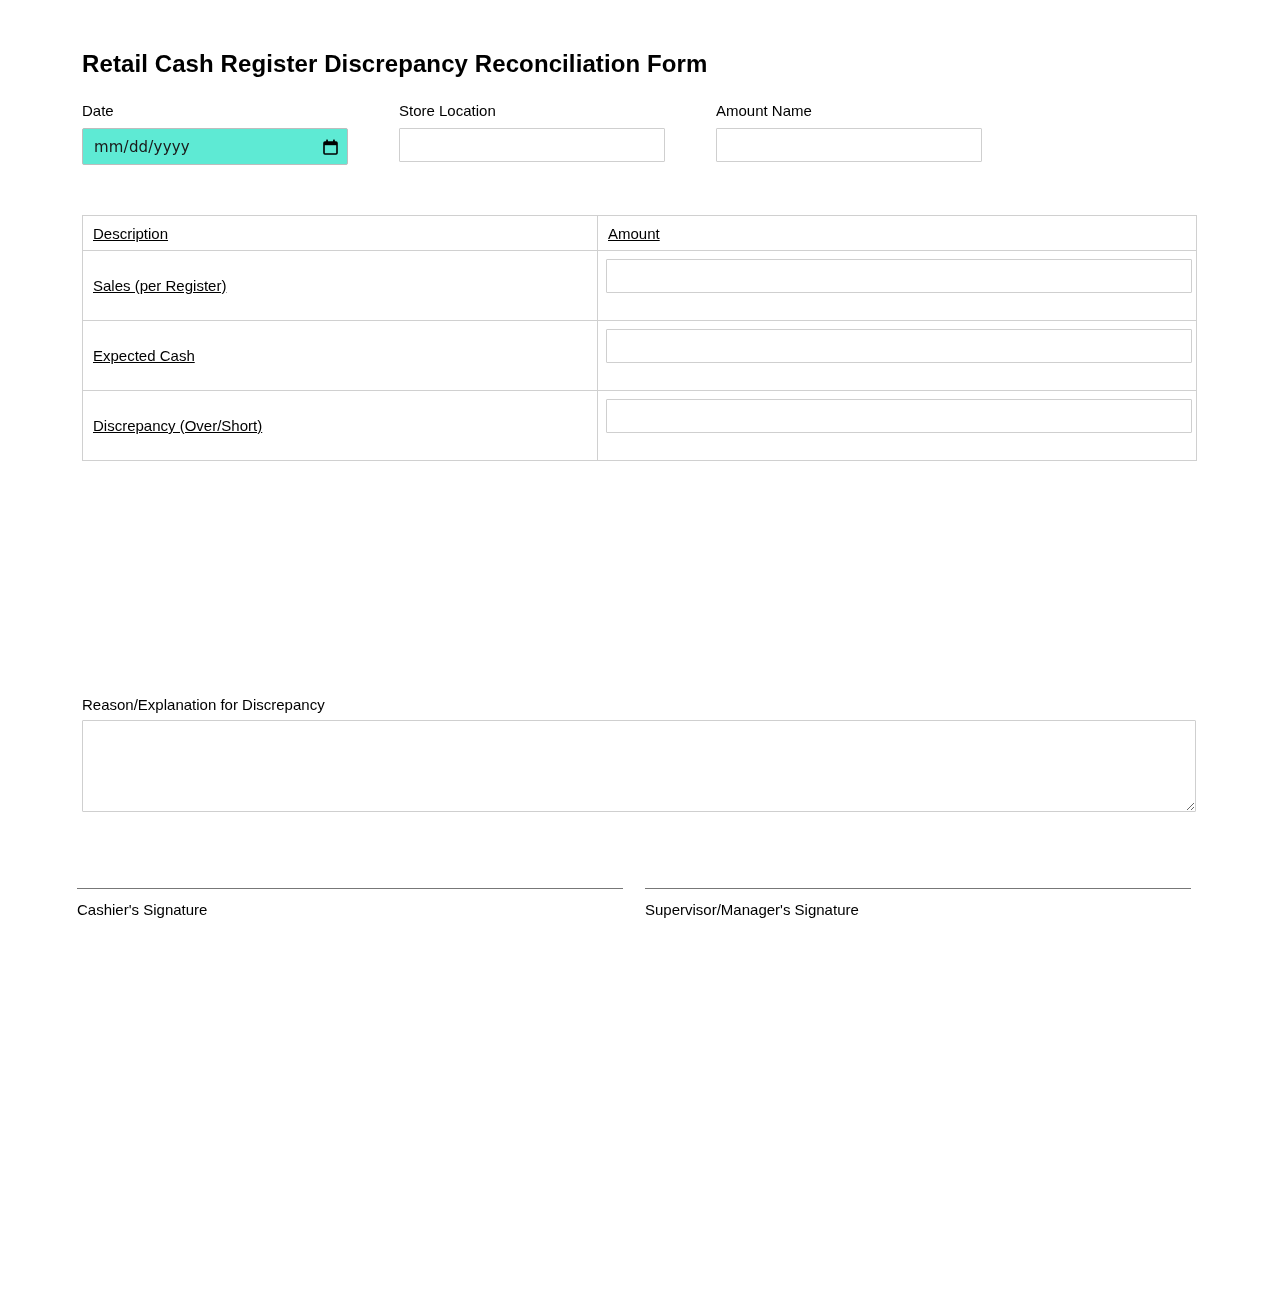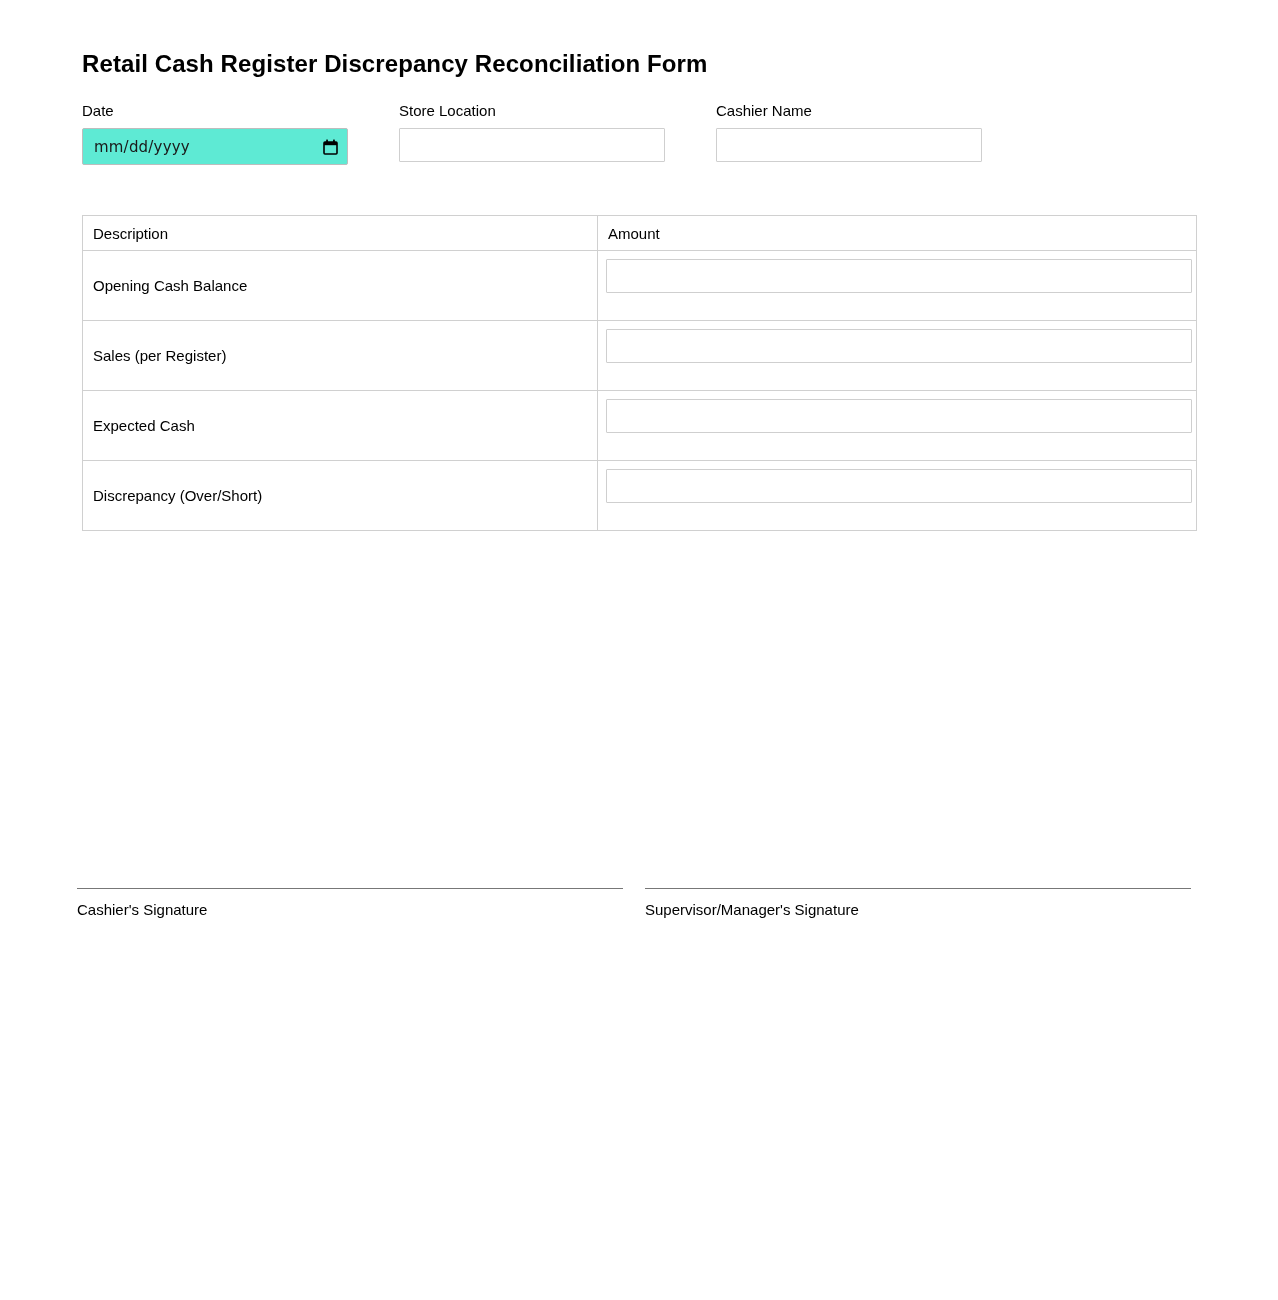--- a/index.html
+++ b/index.html
@@ -249,7 +249,7 @@
 
 
     <div class="field-group cashier-group">
-      <label class="field-label">Cashier Name</label>
+      <label class="field-label">Amount Name</label>
       <input class="text-input" type="text" placeholder="" style="">
     </div>
 

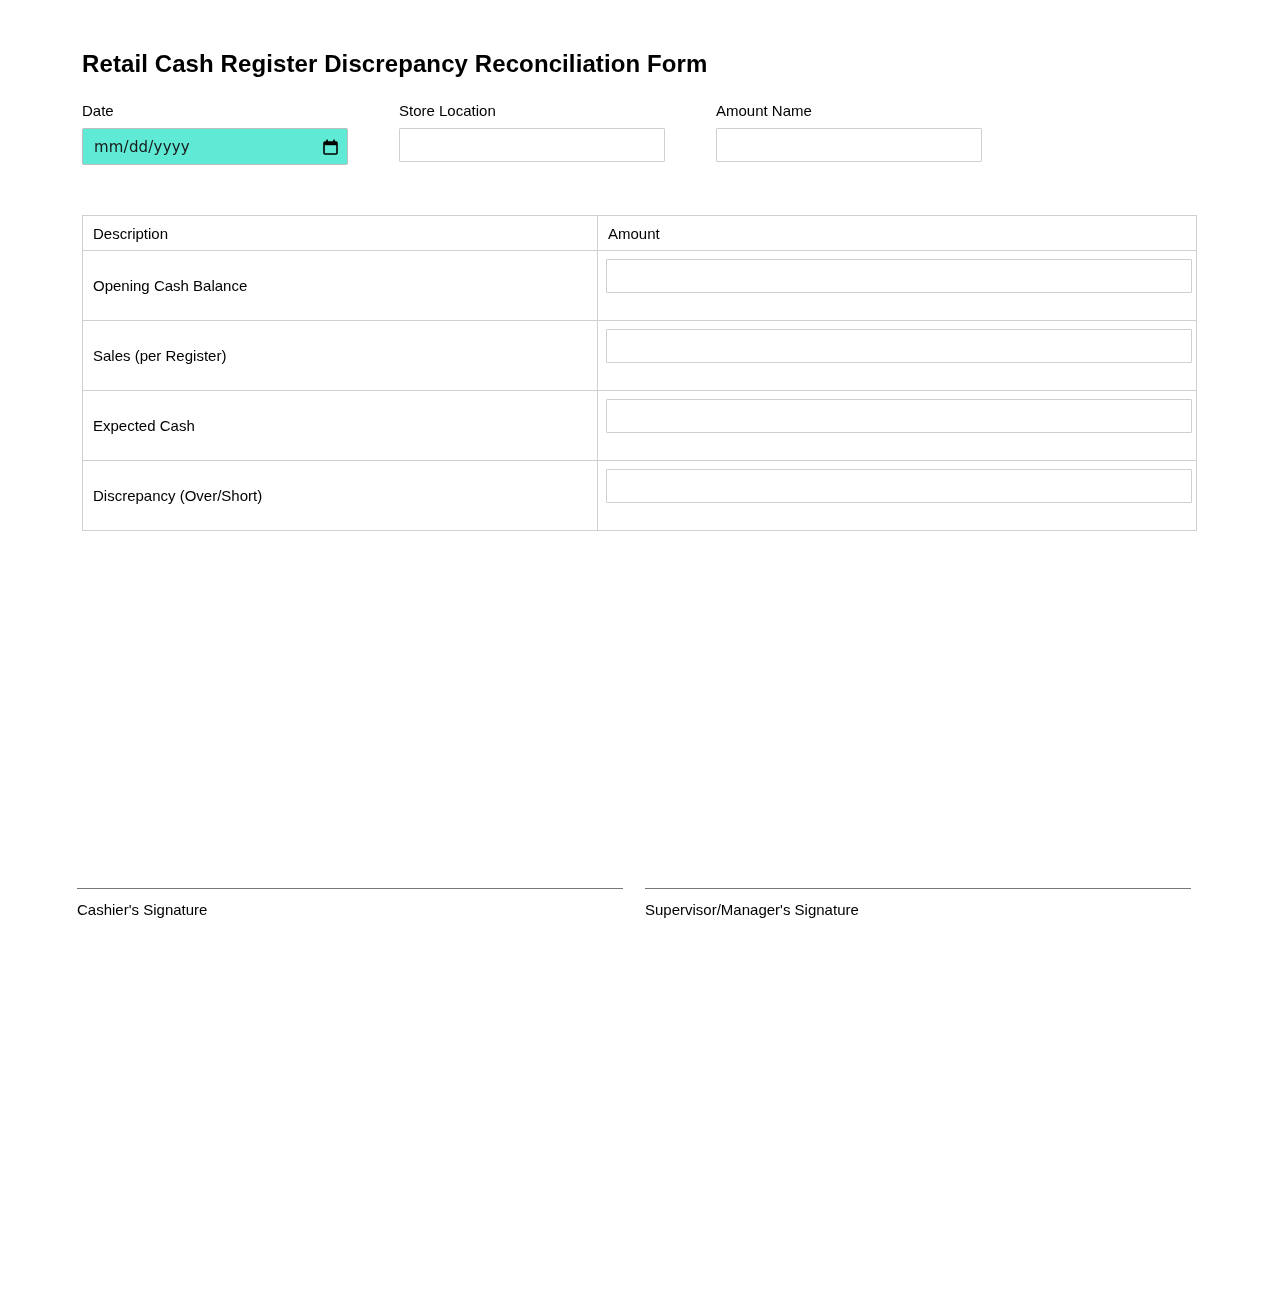--- a/index.html
+++ b/index.html
@@ -125,6 +125,7 @@
     padding: 0;
     vertical-align: middle;
     background: #ffffff;
+    text-decoration: underline;
   }
   .recon-table th {
     text-align: left;

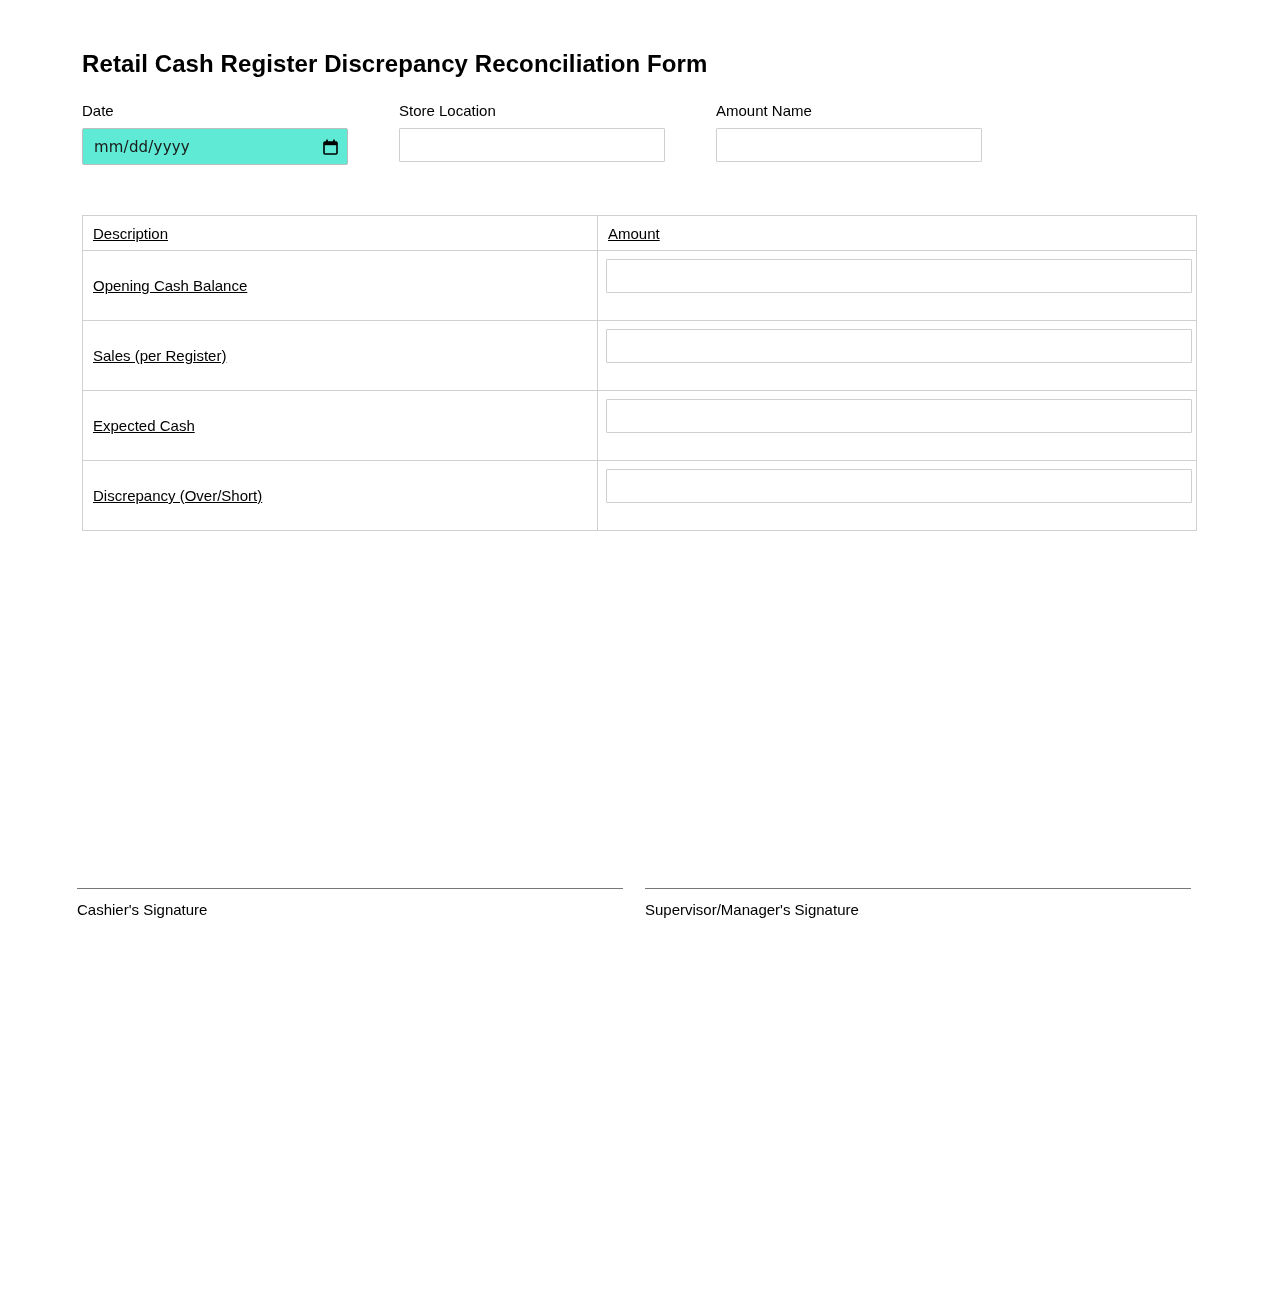--- a/index.html
+++ b/index.html
@@ -268,12 +268,6 @@
       </tr>
     </thead>
     <tbody id="table-body">
-        <tr>
-          <td class="desc-cell">Opening Cash Balance</td>
-          <td class="amt-cell">
-            <input type="text" class="amount-input" placeholder="" style="">
-          </td>
-        </tr>
         <tr>
           <td class="desc-cell">Sales (per Register)</td>
           <td class="amt-cell">

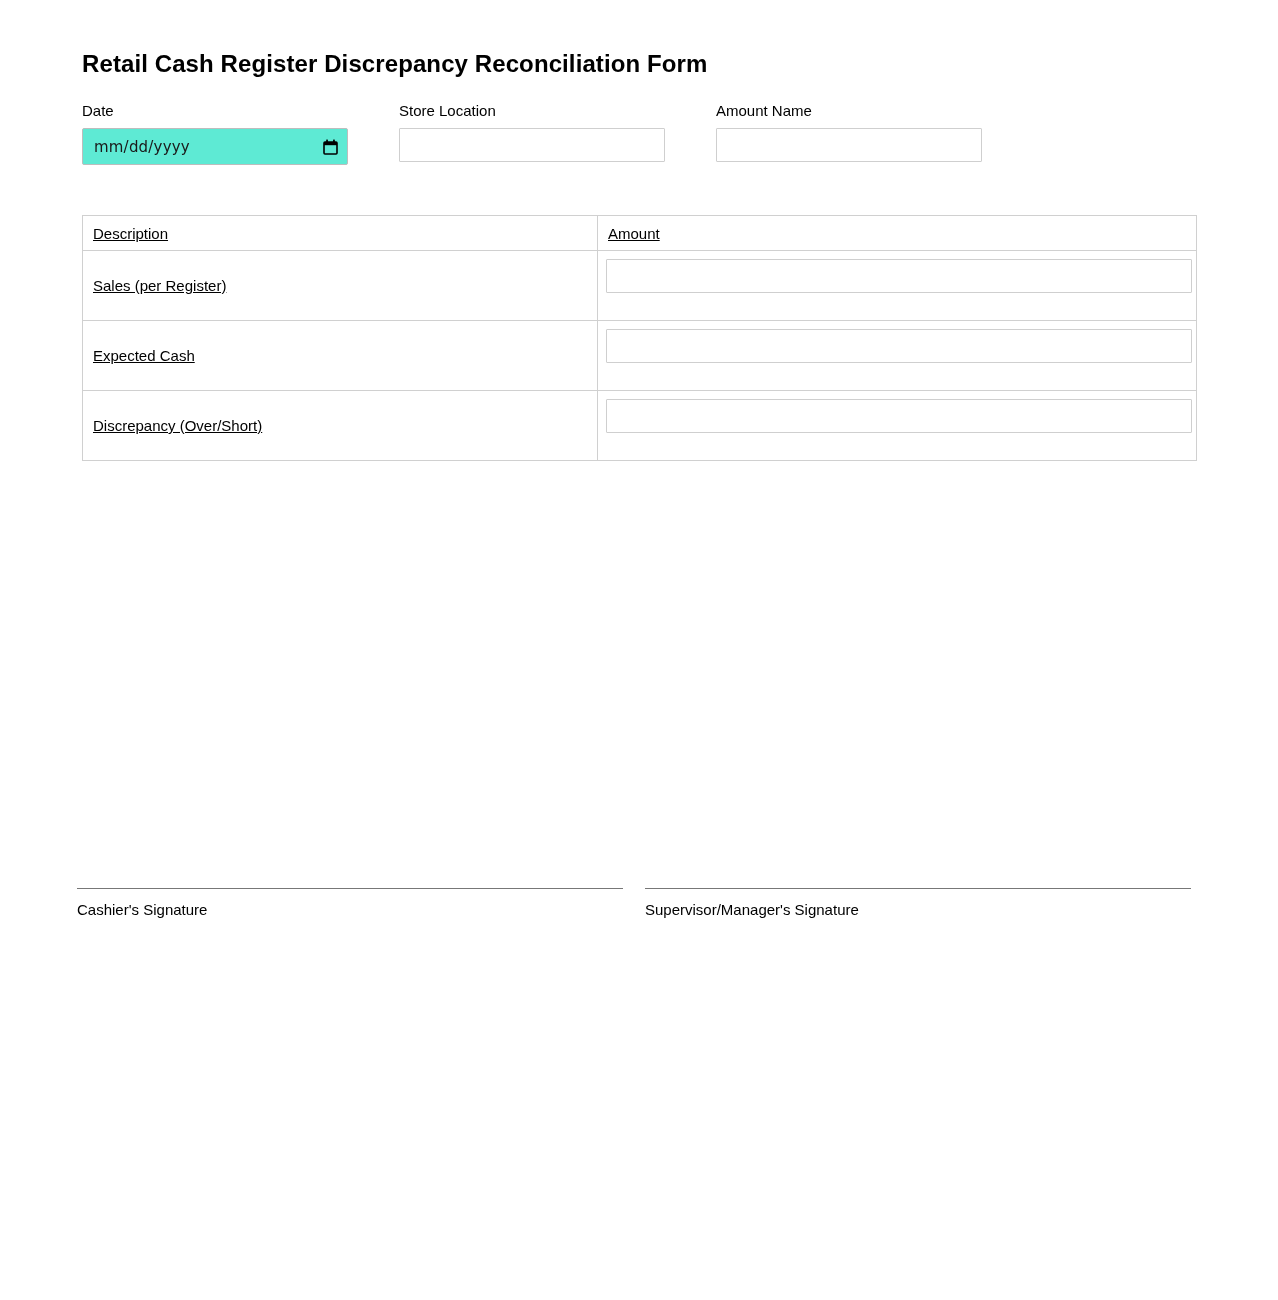--- a/index.html
+++ b/index.html
@@ -289,6 +289,10 @@
       </tbody>
   </table>
 
+  <div class="reason-block">
+    <label class="reason-label">Reason/Explanation for Discrepancy</label>
+    <textarea class="reason-textarea" placeholder="" style=""></textarea>
+  </div>
 
   <div class="signatures">
     <div class="sig-block left">

